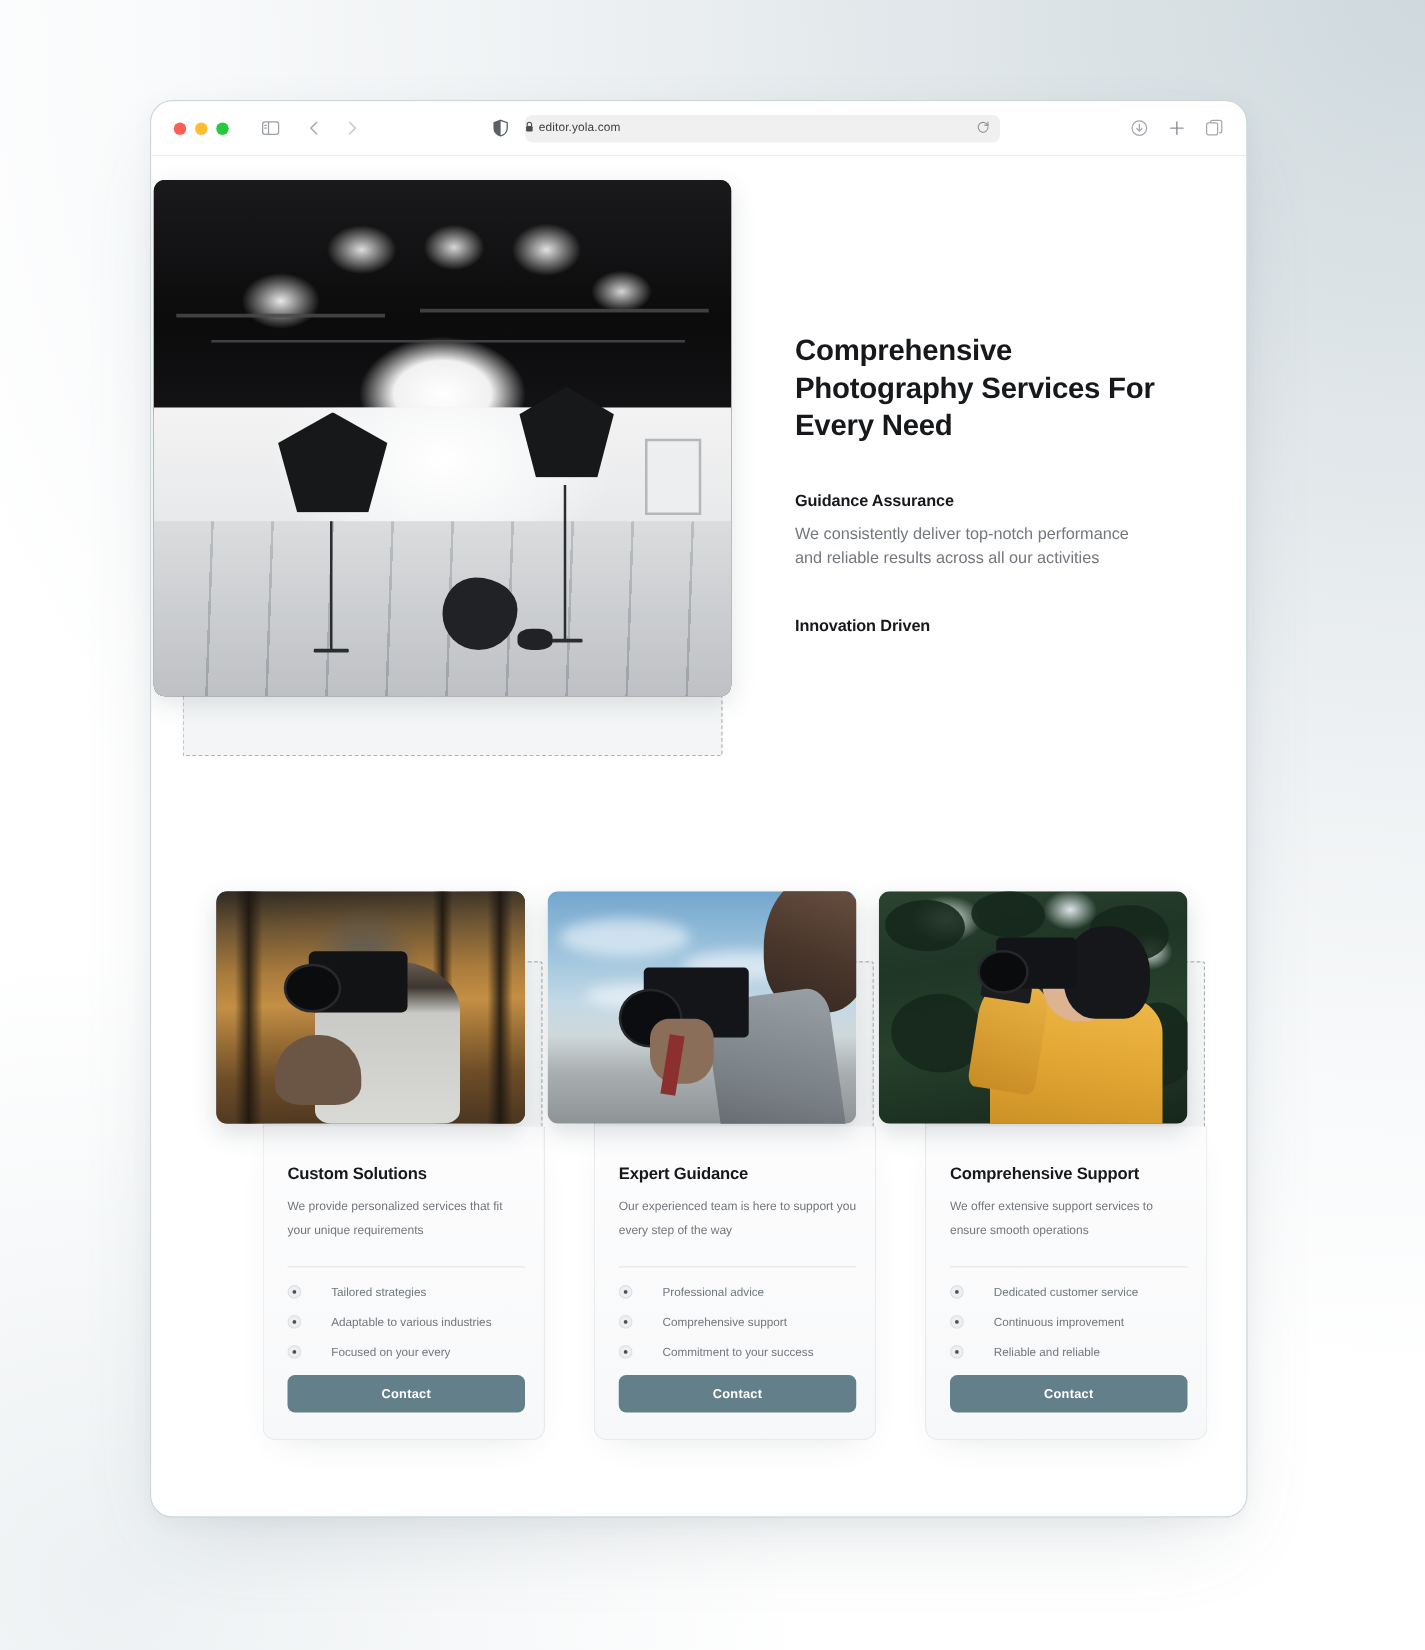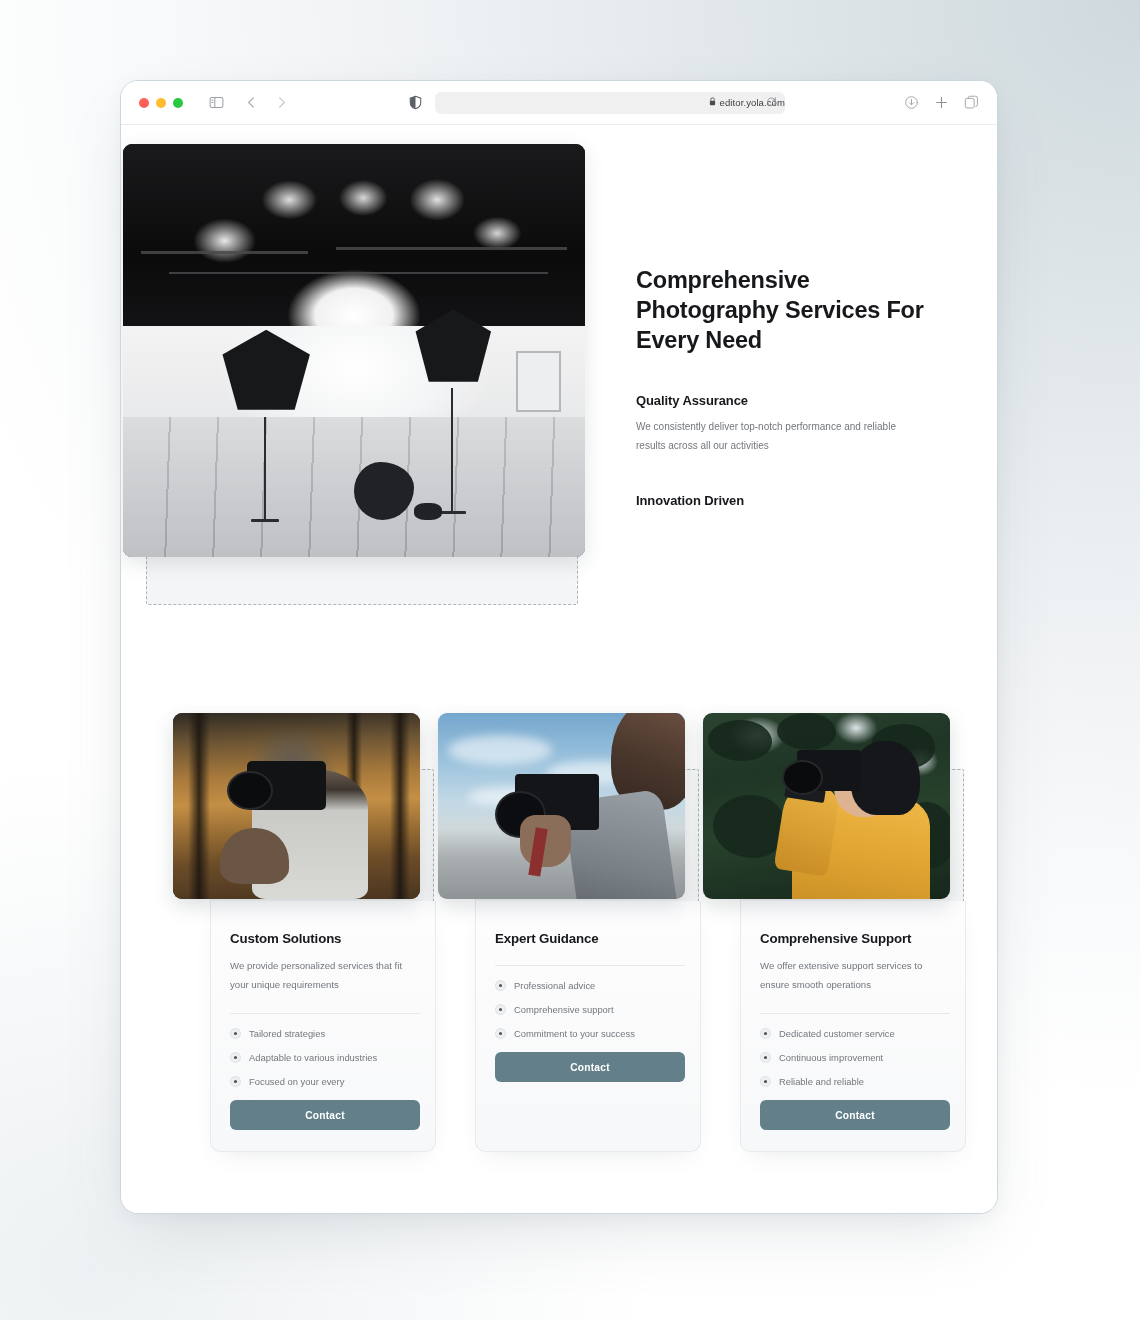--- a/index.html
+++ b/index.html
@@ -42,8 +42,8 @@
   .urlwrap{flex:1;display:flex;align-items:center;justify-content:center;gap:12px;margin:0 14px;}
   .shield{color:#59606a;}
   .urlbar{
-    width:350px;height:22px;border-radius:6px;background:#f0f0f1;
-    display:flex;align-items:center;justify-content:flex-end;position:relative;
+    width:380px;height:22px;border-radius:6px;background:#f0f0f1;
+    display:flex;align-items:center;justify-content:flex-start;position:relative;
   }
   .urltext{font-size:9.5px;color:#3d4045;letter-spacing:.1px;}
   .lockg{font-size:8px;color:#4a4d52;margin-right:4px;}

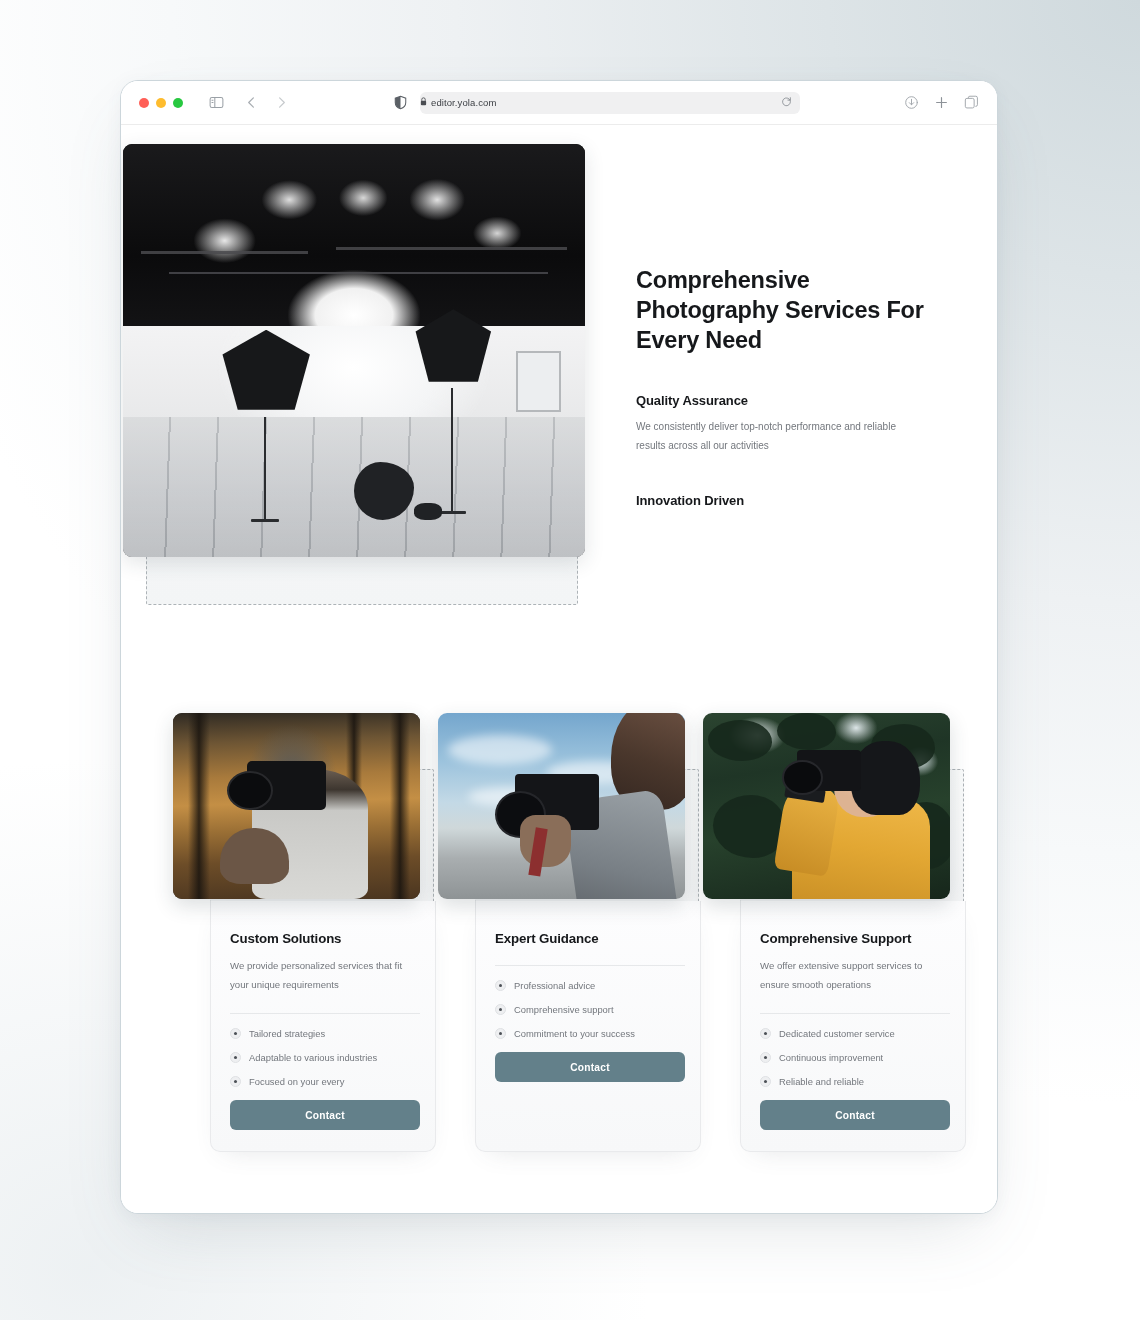--- a/index.html
+++ b/index.html
@@ -296,7 +296,7 @@
 
     <div id="hero-text">
       <h1 class="hero-h1">Comprehensive Photography Services For Every Need</h1>
-      <h3 class="feat">Quality Assurance</h3>
+      <h3 class="feat">Guidance Assurance</h3>
       <p class="featp">We consistently deliver top-notch performance and reliable results across all our activities</p>
       <h3 class="feat">Innovation Driven</h3>
     </div>

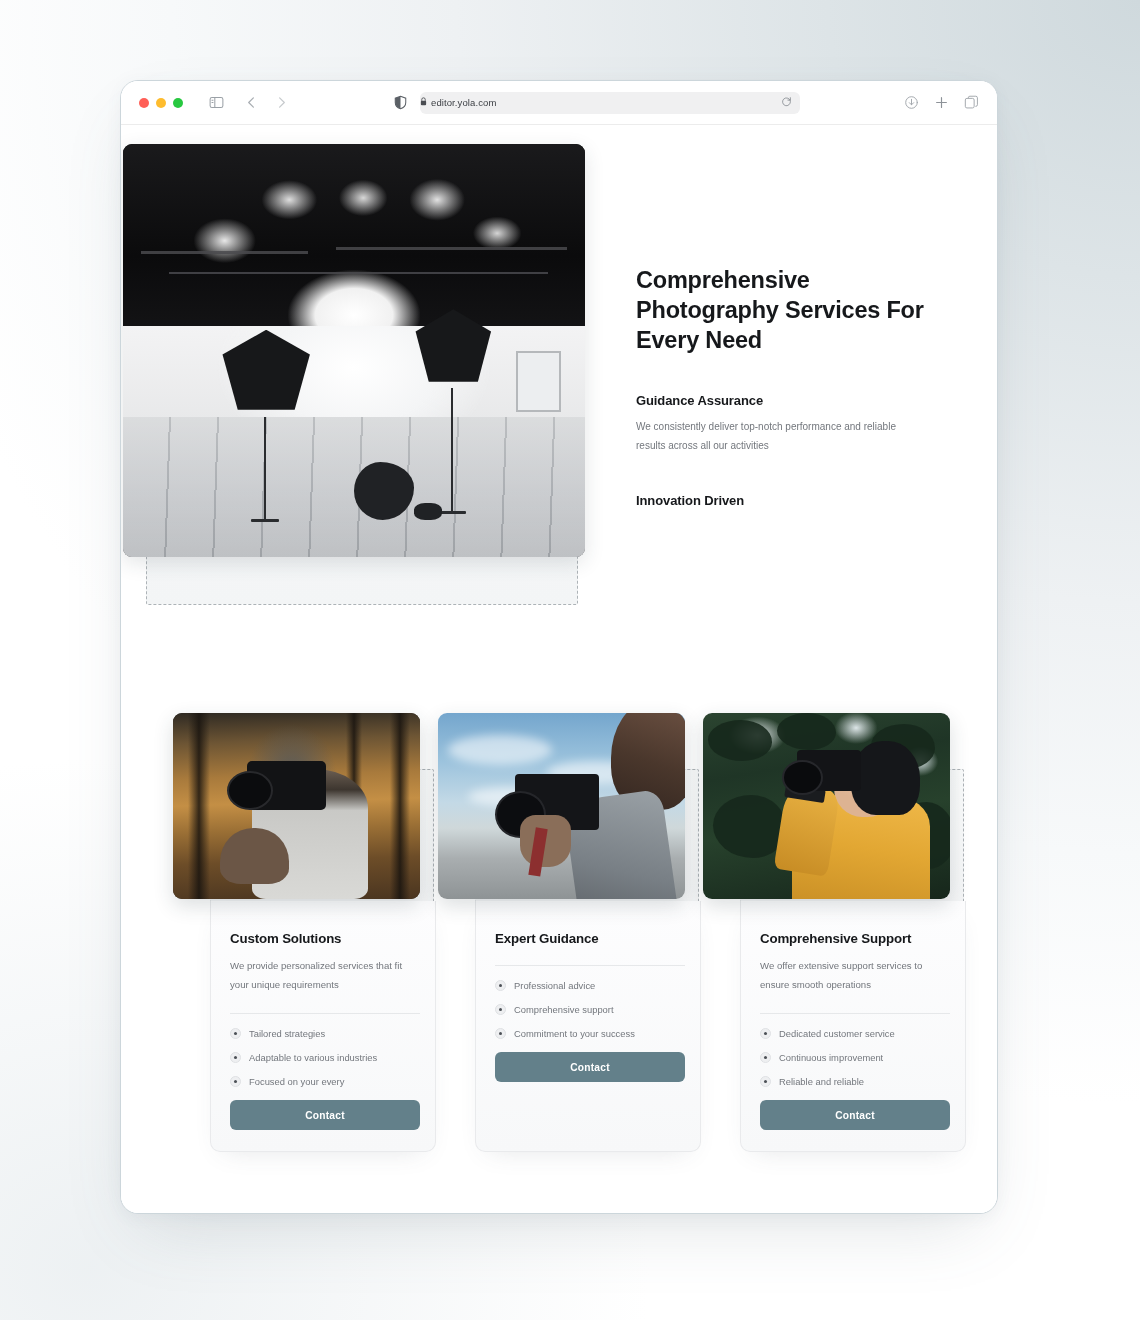--- a/index.html
+++ b/index.html
@@ -112,7 +112,7 @@
   h3.feat{
     margin:38px 0 0;font-size:13px;font-weight:700;color:#16181b;letter-spacing:-.1px;
   }
-  p.featp{margin:10px 0 0;font-size:10px;line-height:18.5px;color:#73777d;}
+  p.featp{margin:10px 0 0;font-size:13px;line-height:18.5px;color:#73777d;}
 
   
   #cards{position:absolute;left:52px;top:588px;width:778px;display:flex;gap:18px;}

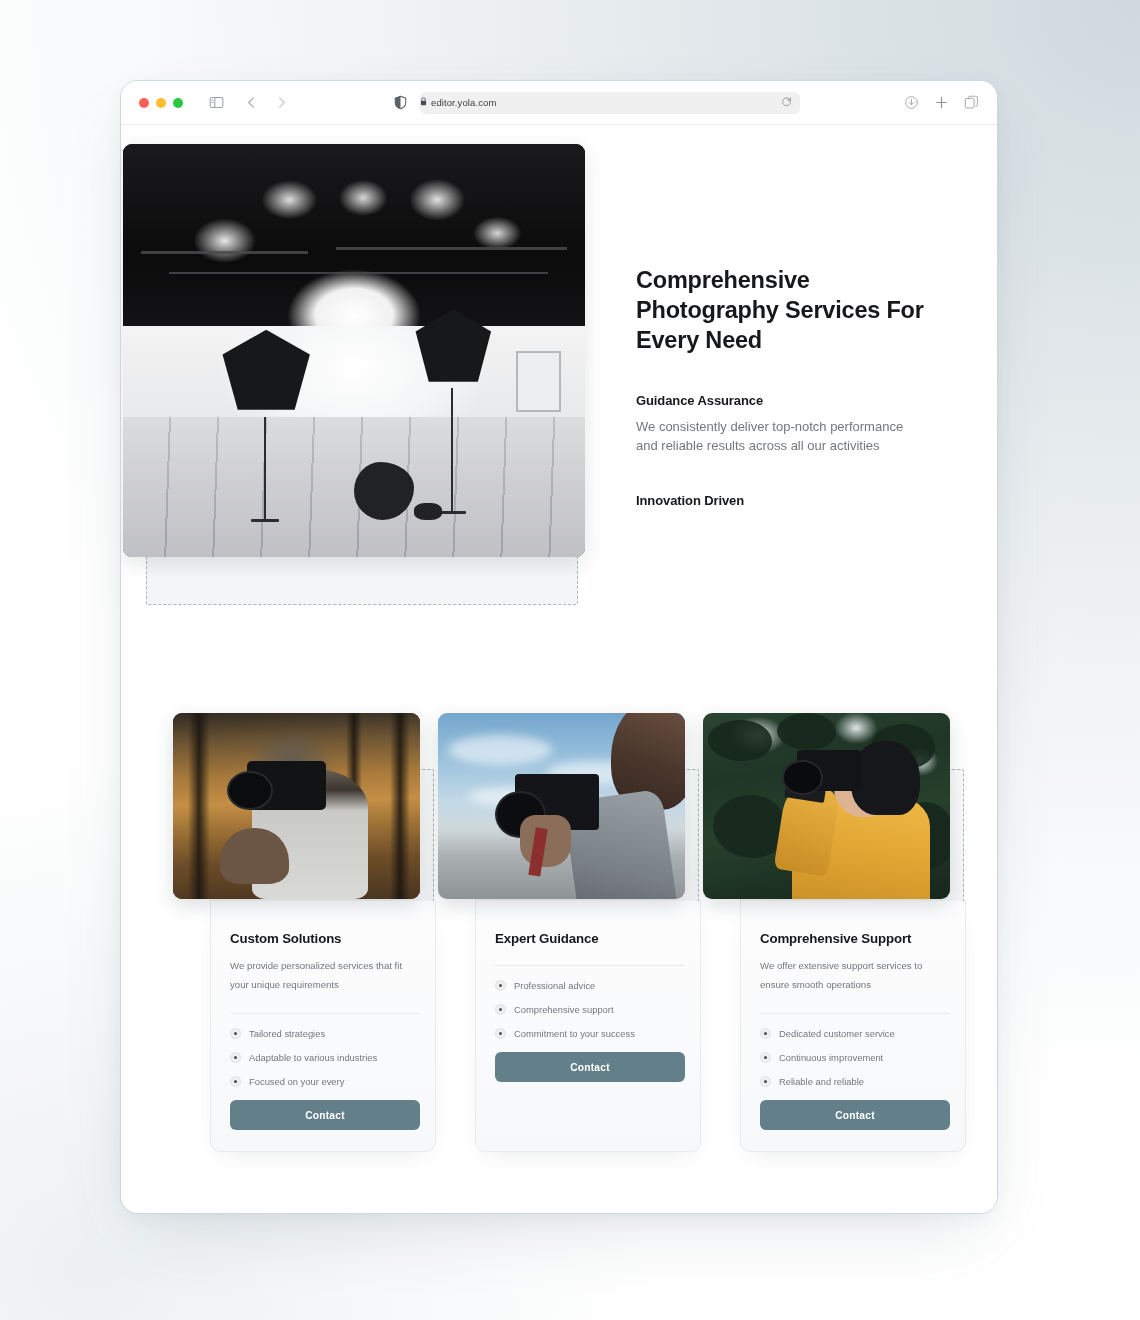--- a/index.html
+++ b/index.html
@@ -363,6 +363,7 @@
         </div>
         <div class="card-body">
           <h2 class="card-title">Expert Guidance</h2>
+          <p class="card-desc">Our experienced team is here to support you every step of the way</p>
           <hr class="card-rule">
           <ul class="bullets">
             <li>

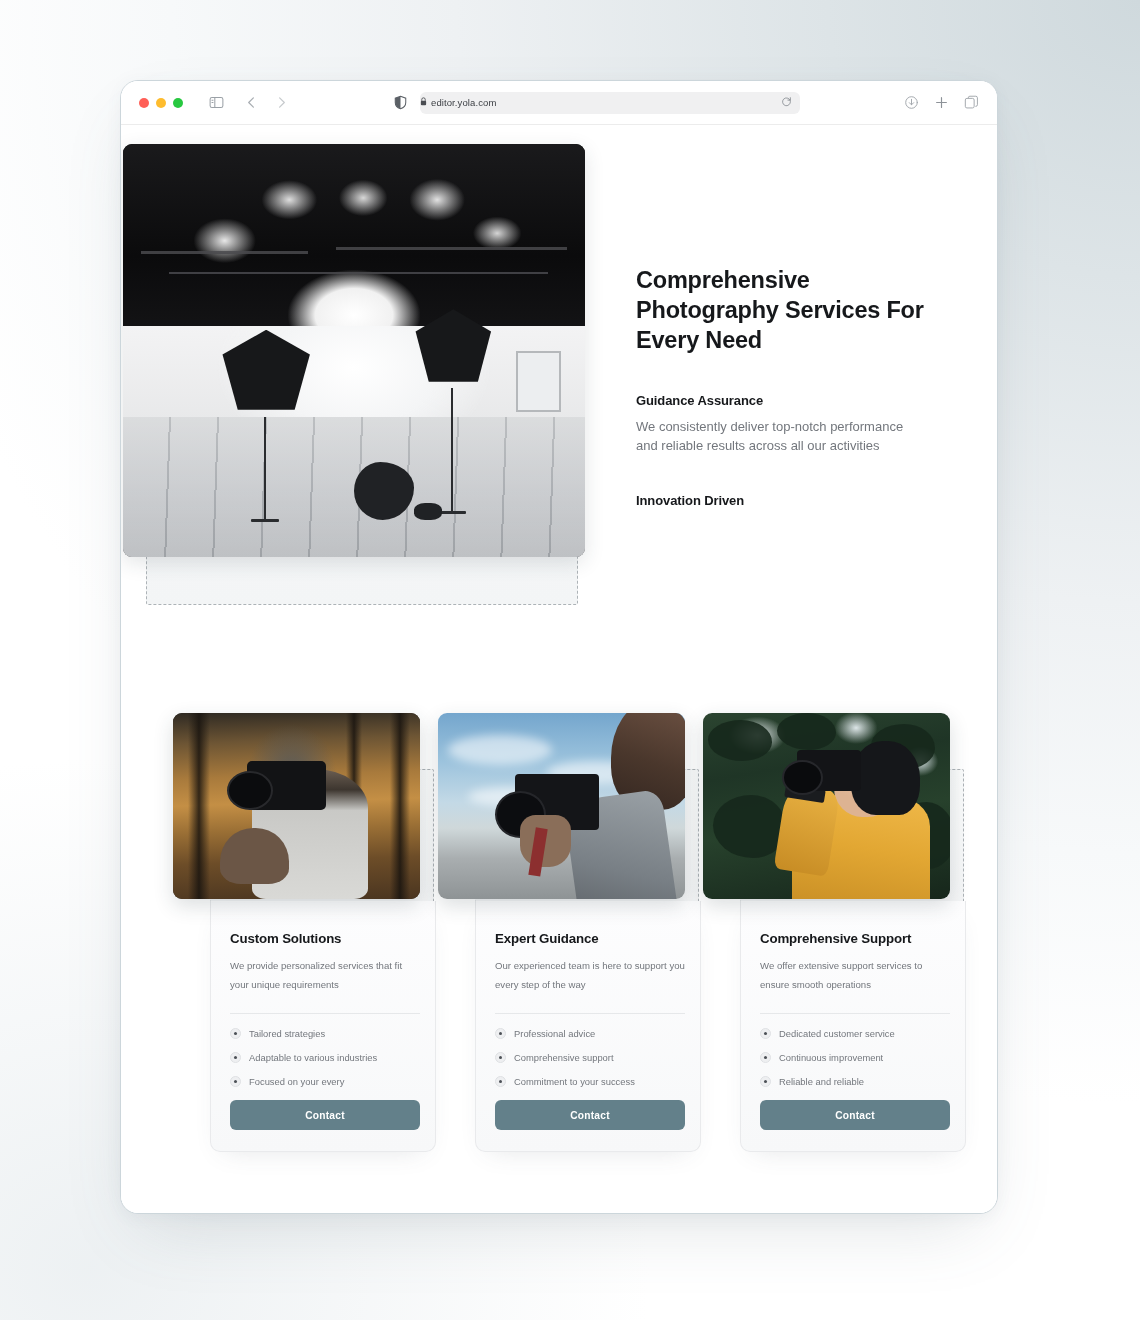--- a/index.html
+++ b/index.html
@@ -139,7 +139,7 @@
   hr.card-rule{margin:19px 0 0;border:none;border-top:1px solid #e6e8ea;}
   ul.bullets{list-style:none;margin:14px 0 0;padding:0;}
   ul.bullets li{
-    display:flex;gap:8px;
+    display:flex;gap:24px;
     font-size:9.4px;color:#73777d;margin-bottom:13px;
   }
   .bullet{

